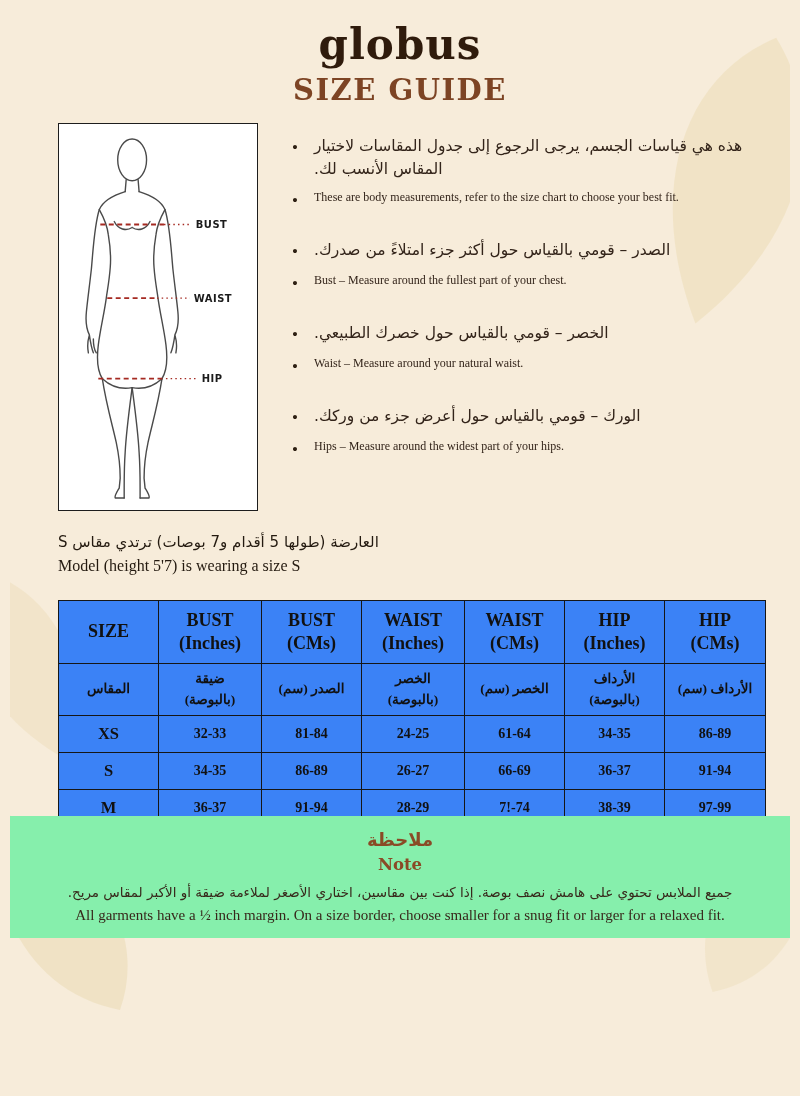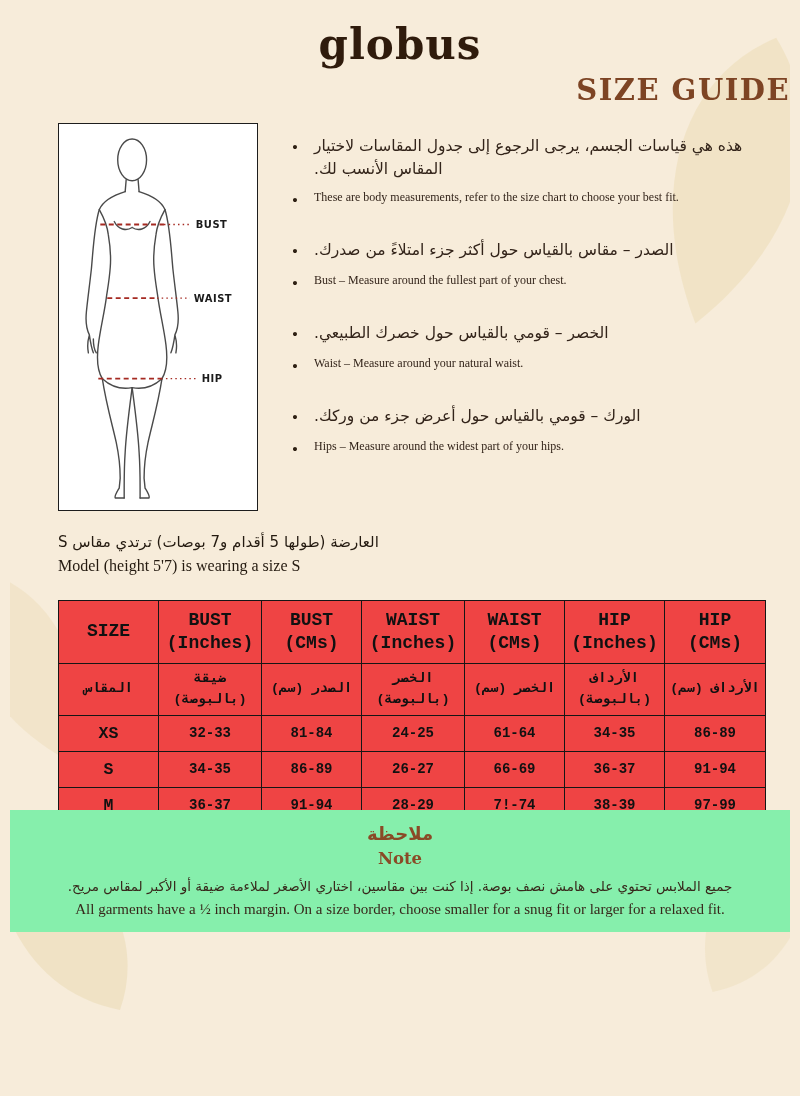--- a/index.html
+++ b/index.html
@@ -11,7 +11,7 @@
 
   .logo{text-align:center;font-family:"DejaVu Serif",serif;font-weight:700;font-size:42px;
         color:#2f1b0c;padding-top:20px;letter-spacing:1px}
-  .title{text-align:right;font-family:"DejaVu Serif",serif;font-weight:700;font-size:29px;
+  .title{text-align:center;font-family:"DejaVu Serif",serif;font-weight:700;font-size:29px;
         color:#7d4424;letter-spacing:1.5px;margin-top:4px}
 
   .top{display:flex;padding:16px 40px 0 48px;gap:34px}

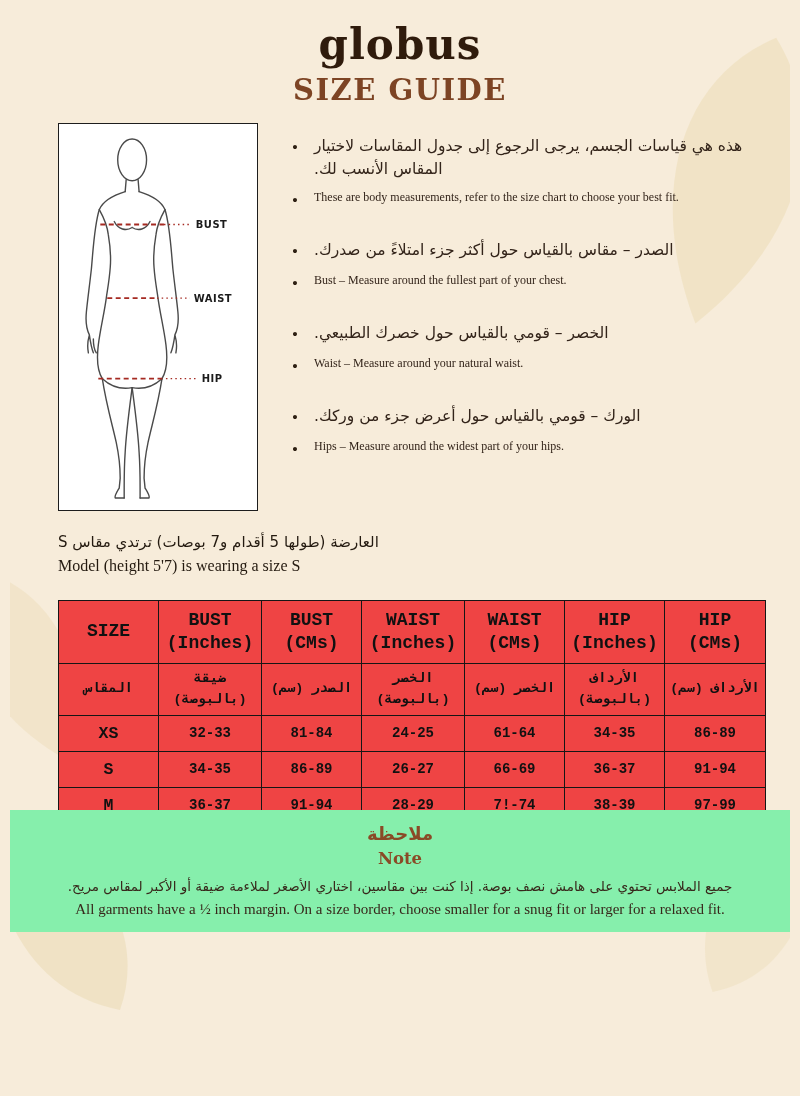--- a/index.html
+++ b/index.html
@@ -129,7 +129,7 @@
         <div class="igroup">
           <div class="iline ar">
               <span class="bullet">•</span>
-              <span class="text">الصدر – مقاس بالقياس حول أكثر جزء امتلاءً من صدرك.</span>
+              <span class="text">الصدر – قومي بالقياس حول أكثر جزء امتلاءً من صدرك.</span>
             </div>
           <div class="iline en">
               <span class="bullet">•</span>

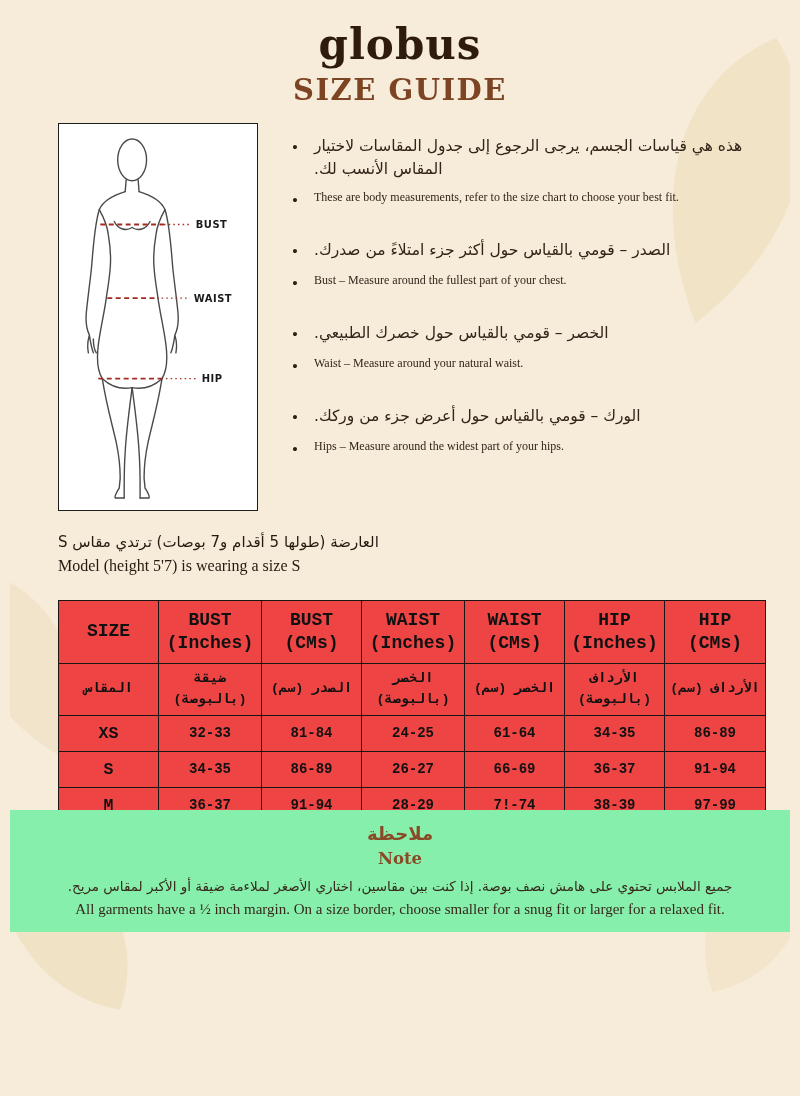--- a/index.html
+++ b/index.html
@@ -31,7 +31,7 @@
   .model-note .en{font-size:16px;color:#241a10}
 
   table.size-table{border-collapse:collapse;margin:22px 0 0 48px;table-layout:fixed;width:707px;
-        background:#ef4444;font-family:Liberation Mono, monospace;color:#111}
+        background:#3b82f6;font-family:Liberation Serif, serif;color:#111}
   table.size-table th,table.size-table td{border:1.5px solid #161616;text-align:center;vertical-align:middle}
   .hd-en{font-size:18px;font-weight:700;padding:8px 2px;line-height:1.3}
   th[dir="rtl"]{direction:rtl}

